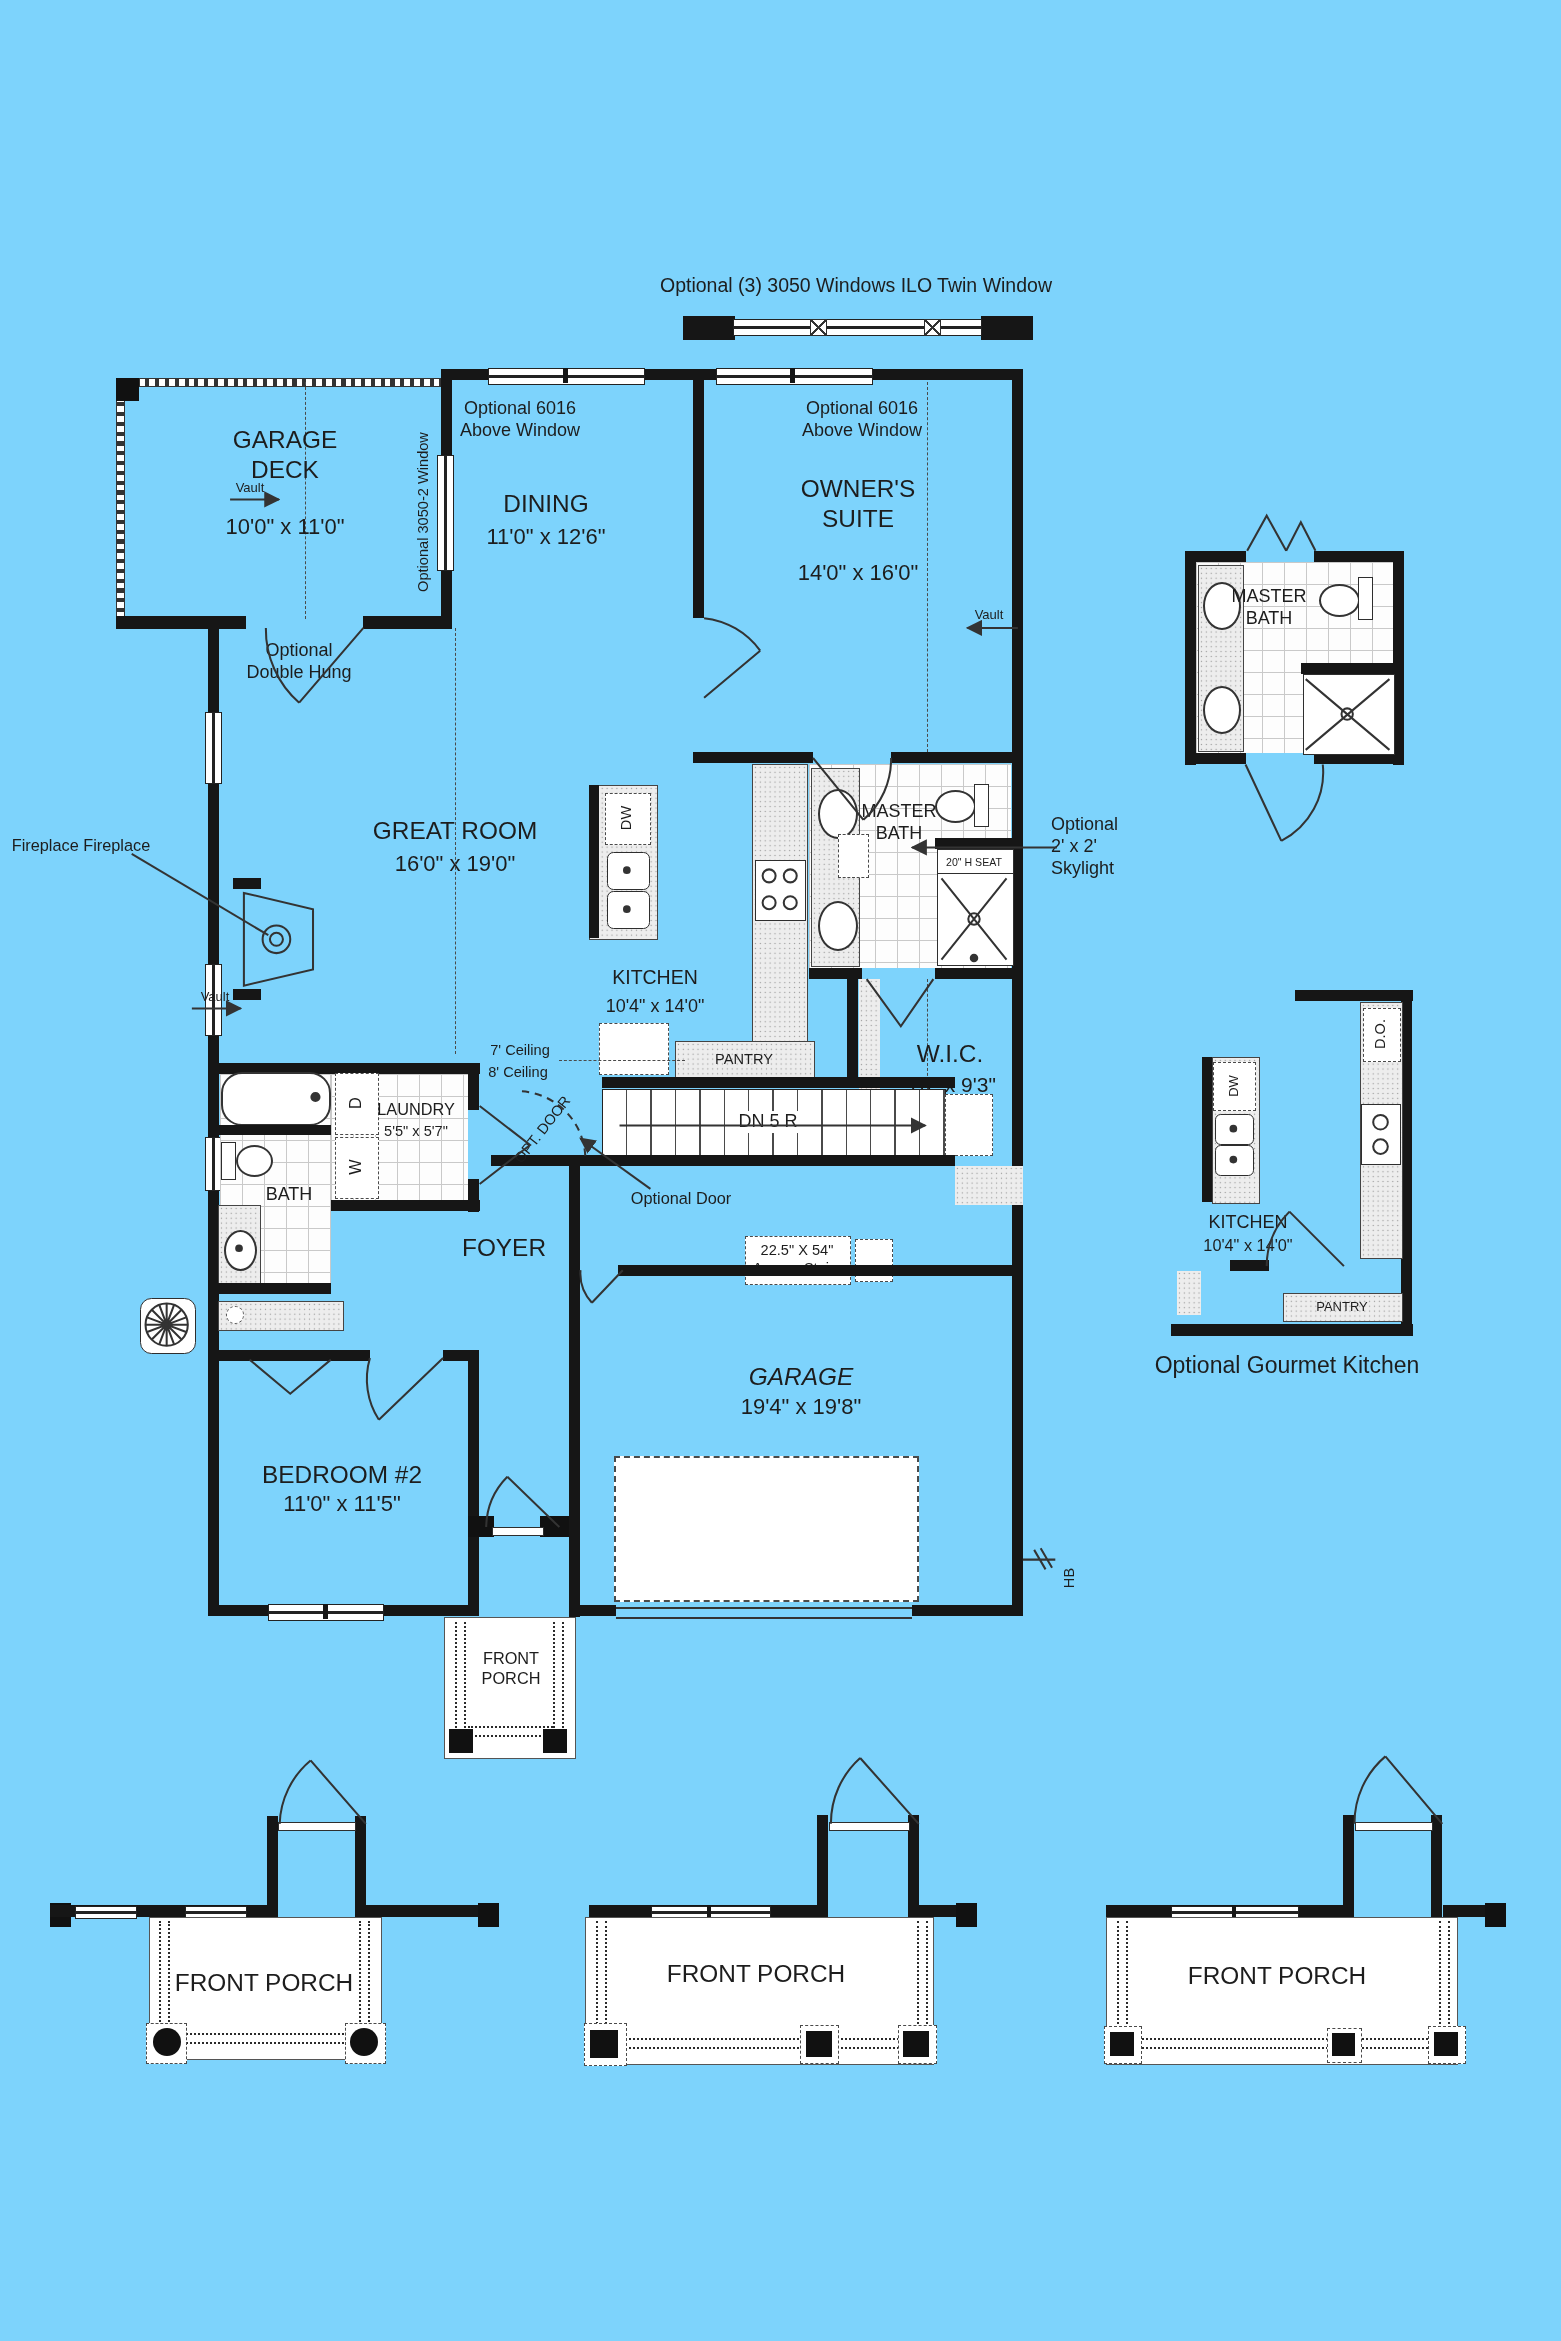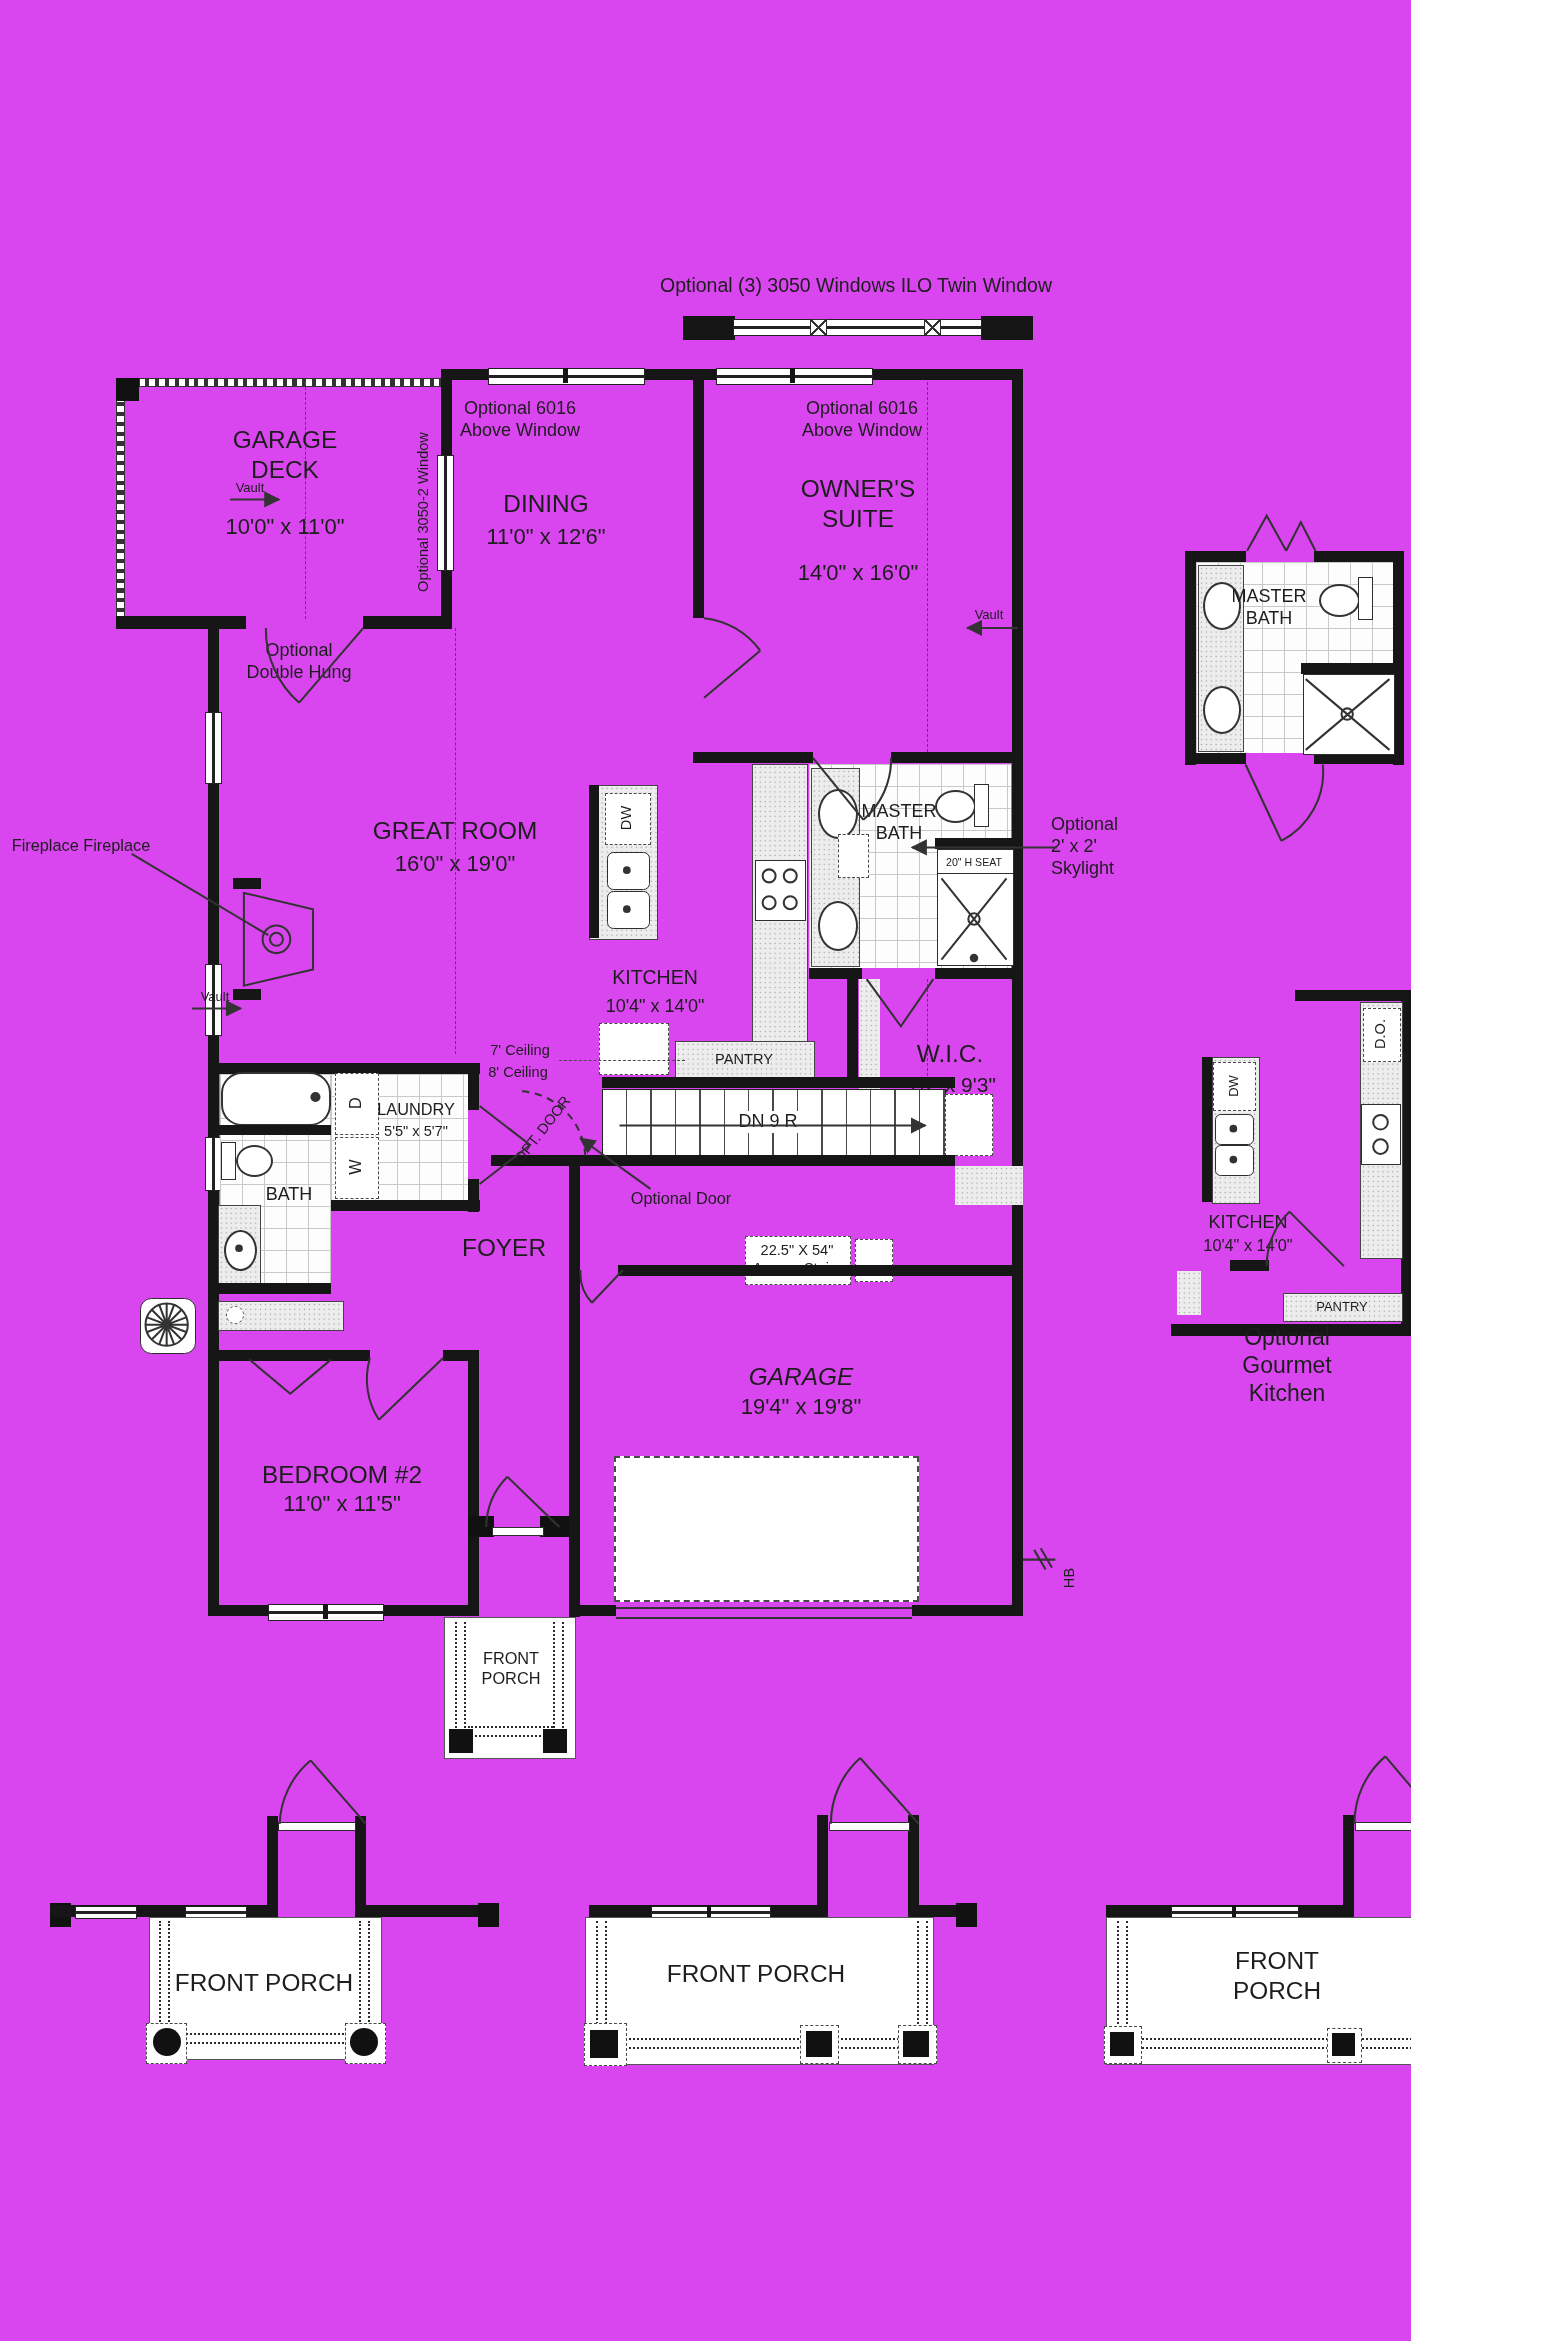--- a/index.html
+++ b/index.html
@@ -3,7 +3,7 @@
 <meta charset="utf-8">
 <style>
   html,body{margin:0;padding:0;background:#fff;}
-  #canvas{position:relative;width:1411px;height:2342px;background:#d946ef;overflow:hidden;
+  #canvas{position:relative;width:1561px;height:2342px;background:#7dd3fc;overflow:hidden;
           font-family:"Liberation Sans",sans-serif;}
   .w{position:absolute;background:#161616;}
   .lbl{position:absolute;color:#1d1d1d;text-align:center;white-space:pre-line;line-height:1.22;

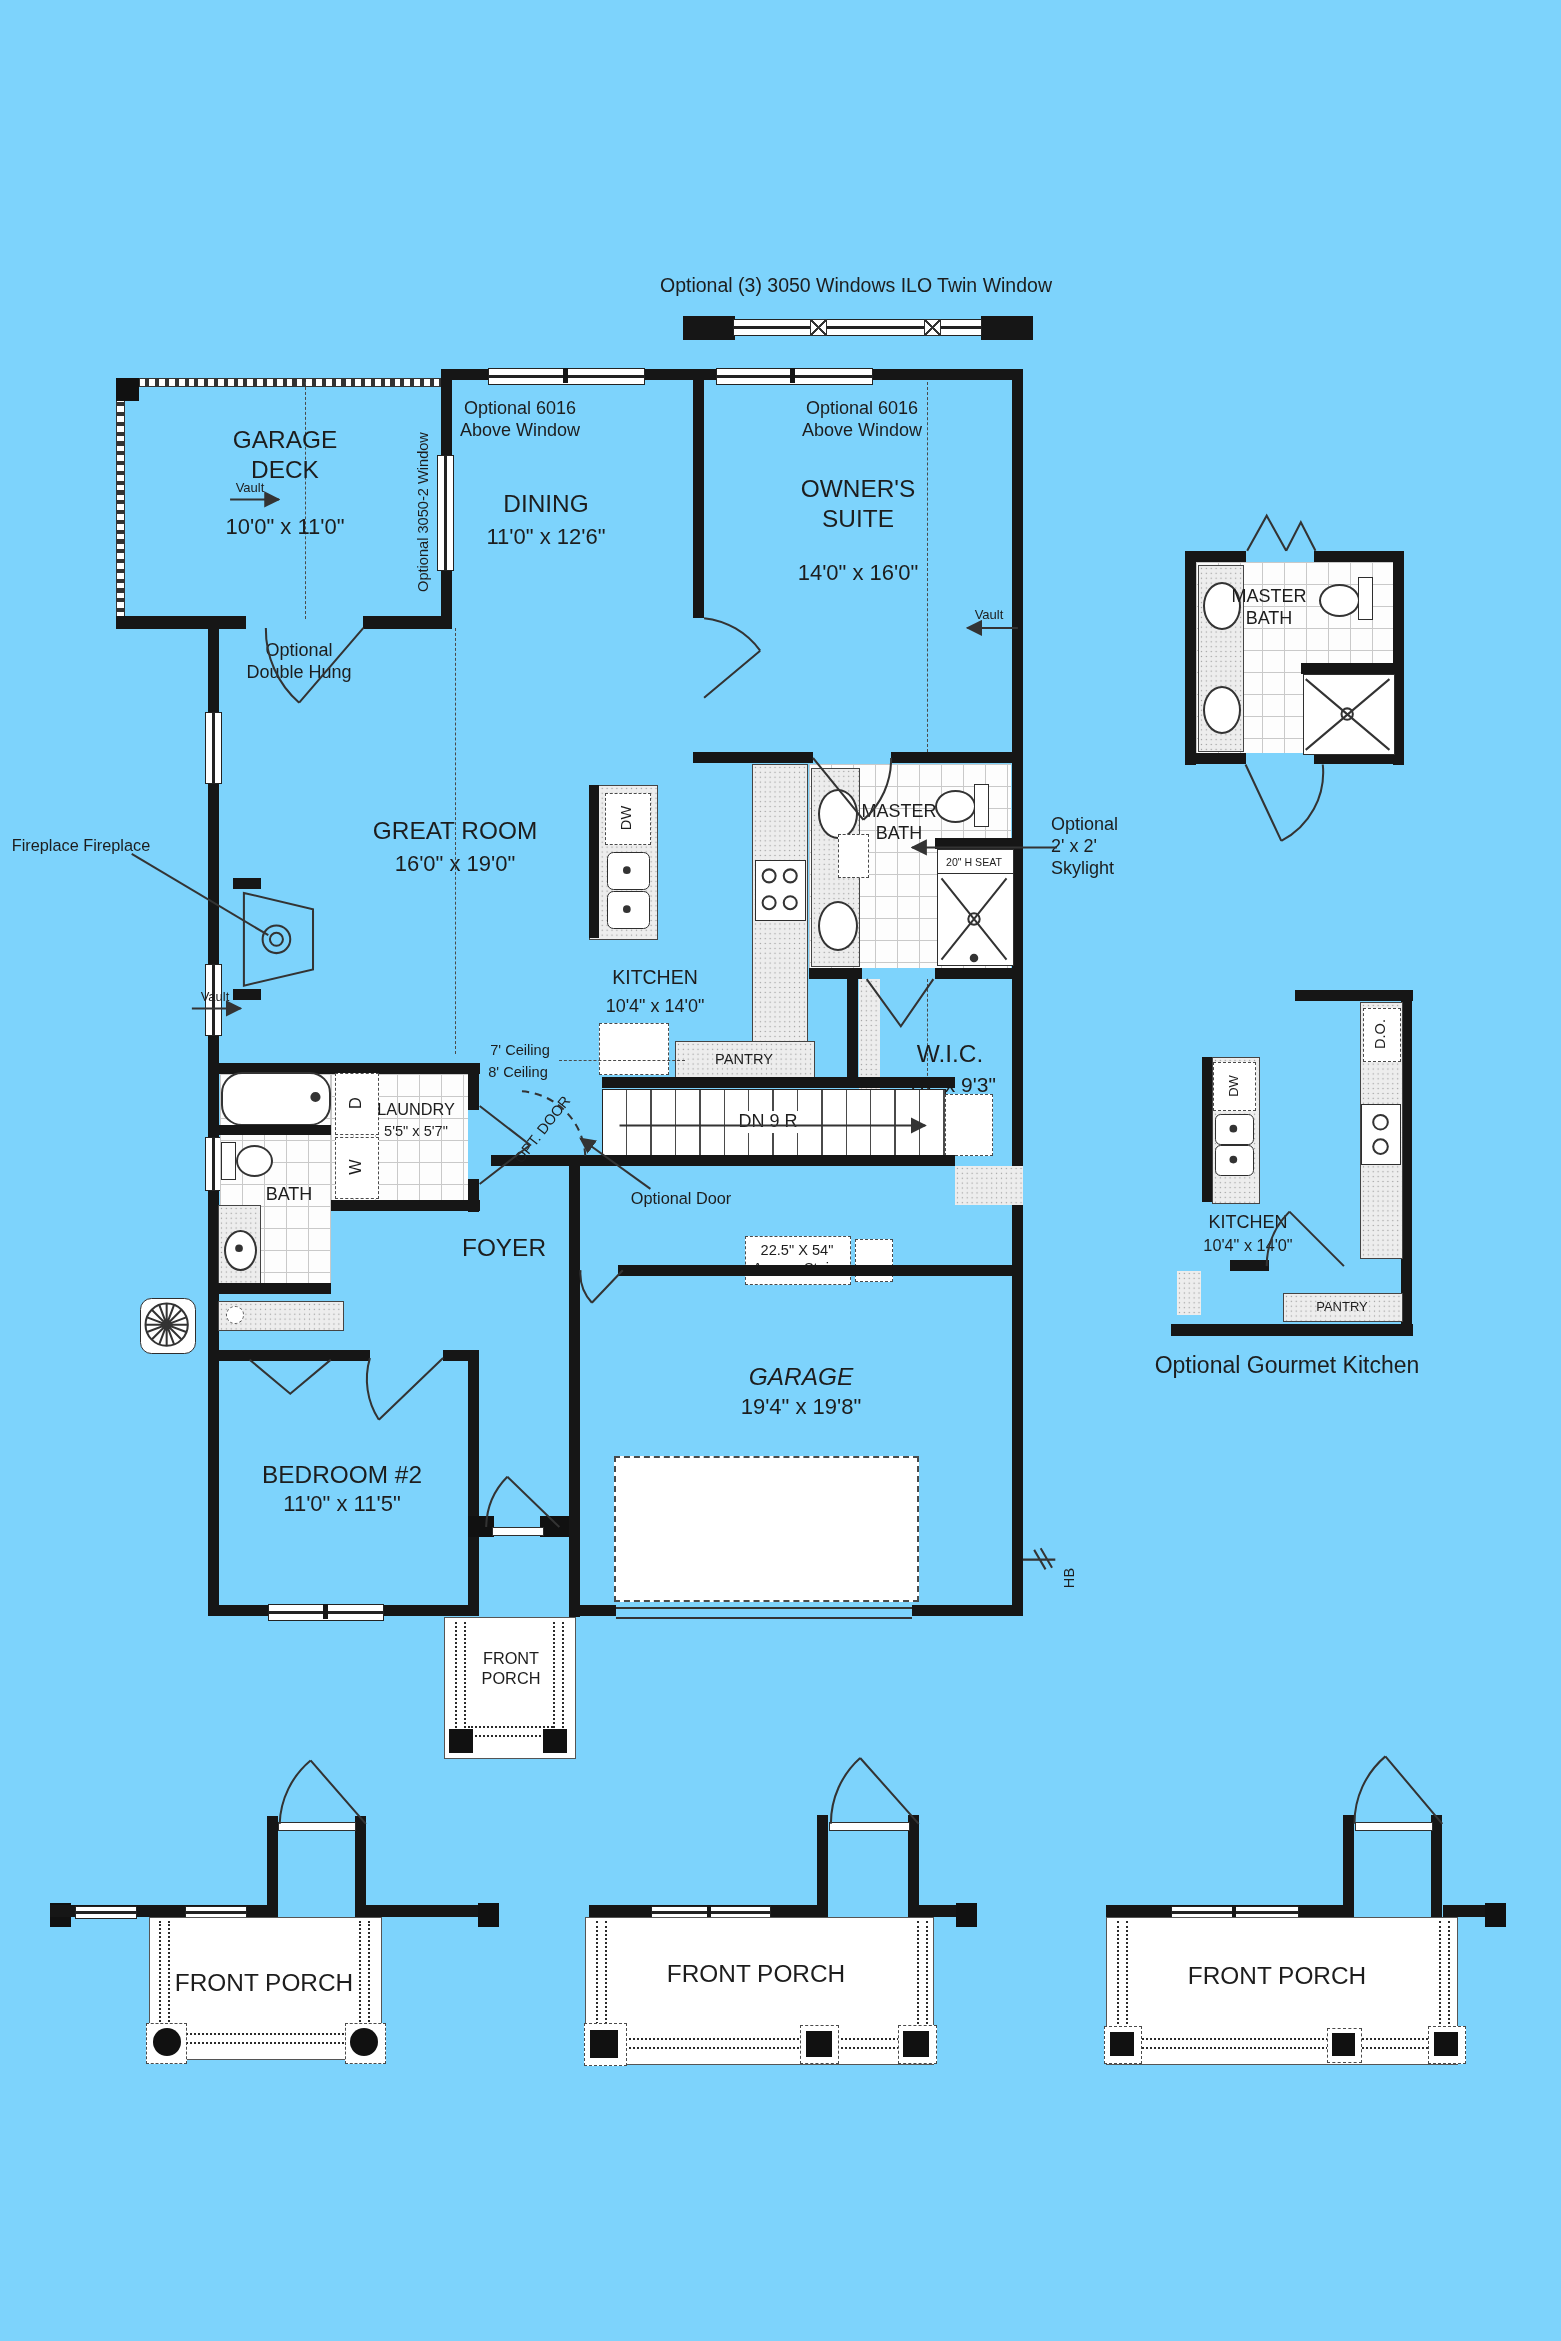--- a/index.html
+++ b/index.html
@@ -148,7 +148,7 @@
   <div class="w" style="left:602px;top:1077px;width:353px;height:11.4px;"></div>
   <div class="stairs" style="left:602px;top:1089px;width:342px;height:70px;"></div>
   <div class="dashbox" style="left:945px;top:1094px;width:46px;height:60px;"></div>
-  <div class="lbl f22 dnlbl" style="left:768px;top:1122px;">DN 9 R</div>
+  <div class="lbl f22 dnlbl" style="left:768px;top:1122px;">DN 5 R</div>
   <div class="w" style="left:491px;top:1155px;width:464px;height:11.4px;"></div>
   <div class="stipple" style="left:955px;top:1166px;width:68px;height:39px;"></div>
   <div class="lbl f18" style="left:520px;top:1051px;">7' Ceiling</div>

